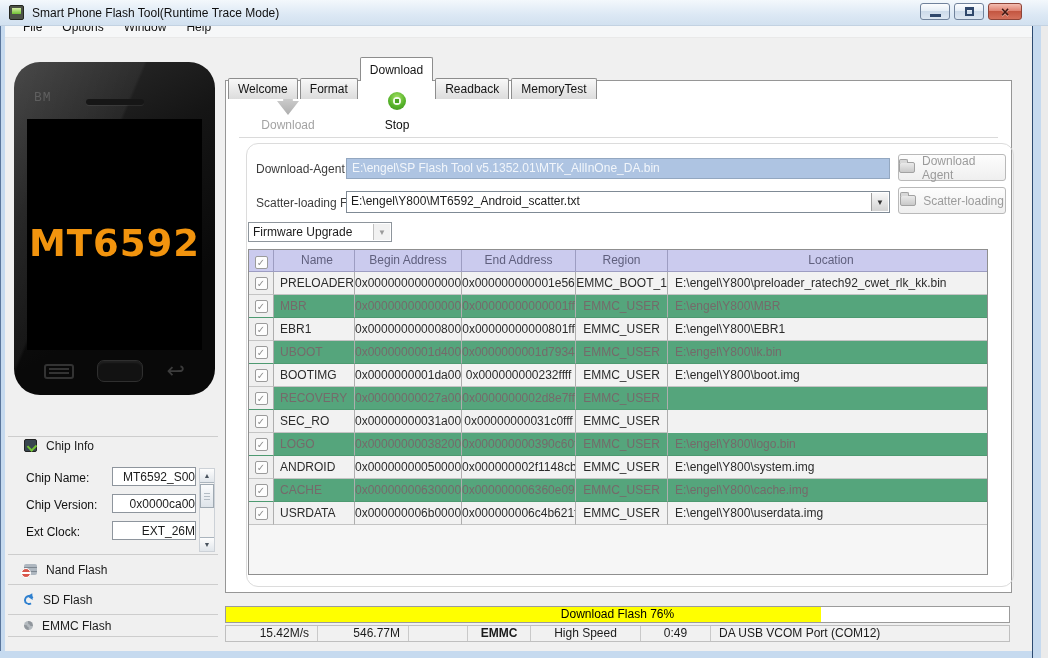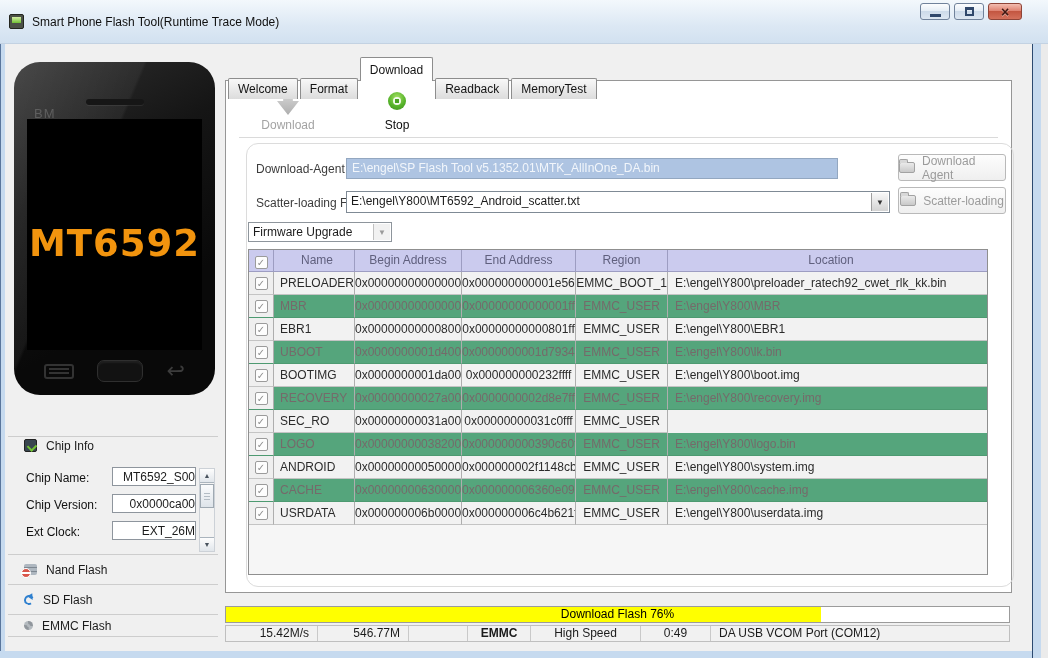--- a/index.html
+++ b/index.html
@@ -7,7 +7,7 @@
   .window{position:relative;width:1048px;height:658px;background:#f0f0f0;overflow:hidden;
     font-family:"Liberation Sans",sans-serif;font-size:12px;color:#1b1b1b;}
   
-  .titlebar{position:absolute;left:0;top:0;right:0;height:44px;
+  .titlebar{position:absolute;left:0;top:0;right:0;height:26px;
     background:linear-gradient(#f3f8fc,#dce8f4 60%,#d2e1f0);border-bottom:1px solid #c3d2e2;
     display:flex;align-items:center;padding-left:9px;z-index:20;}
   .app-icon{width:15px;height:15px;background:#4c5147;border:1px solid #23251f;border-radius:2px;position:relative;flex:none;}

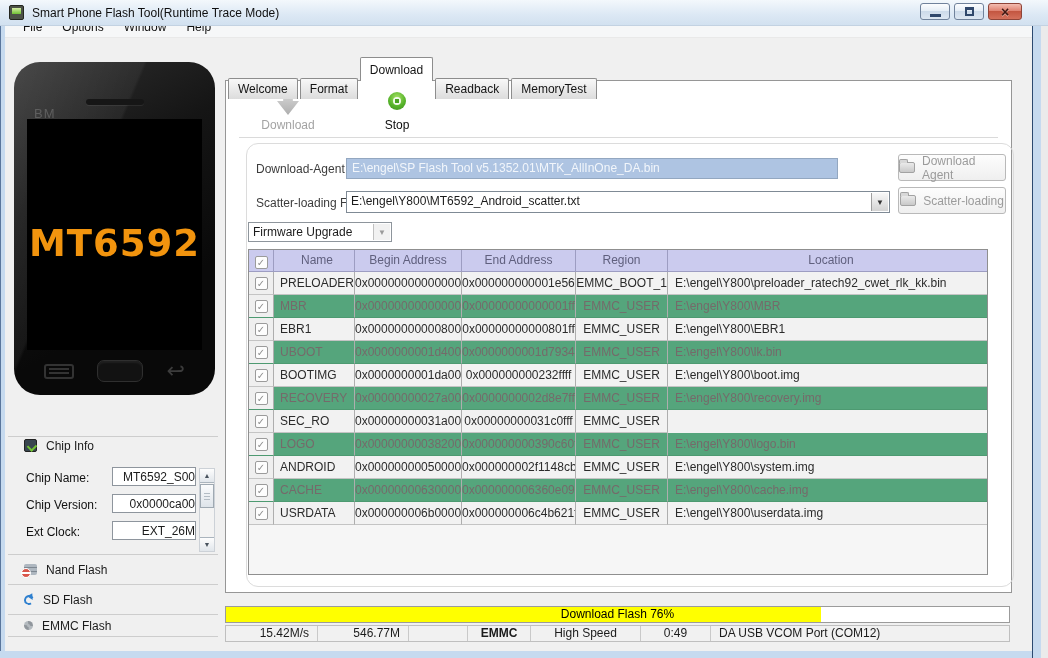--- a/index.html
+++ b/index.html
@@ -34,7 +34,7 @@
     background:linear-gradient(113deg,rgba(255,255,255,.12) 0%,rgba(255,255,255,.05) 38%,rgba(255,255,255,0) 39%);}
   .speaker{position:absolute;left:50%;top:37px;transform:translateX(-50%);width:58px;height:6px;border-radius:3px;
     background:#161616;box-shadow:0 1px 0 rgba(255,255,255,.07);}
-  .phone-brand{position:absolute;left:20px;top:44px;color:#5f5f5f;font-family:Liberation Sans, sans-serif;font-size:13px;letter-spacing:1px;}
+  .phone-brand{position:absolute;left:20px;top:28px;color:#5f5f5f;font-family:Liberation Mono, monospace;font-size:13px;letter-spacing:1px;}
   .phone-screen{position:absolute;left:13px;right:13px;top:57px;bottom:45px;background:#000;}
   .chip-big{position:absolute;left:0;right:0;top:103px;text-align:center;color:#f2940e;
     font-size:37px;font-weight:bold;letter-spacing:1px;font-family:"DejaVu Sans",sans-serif;}

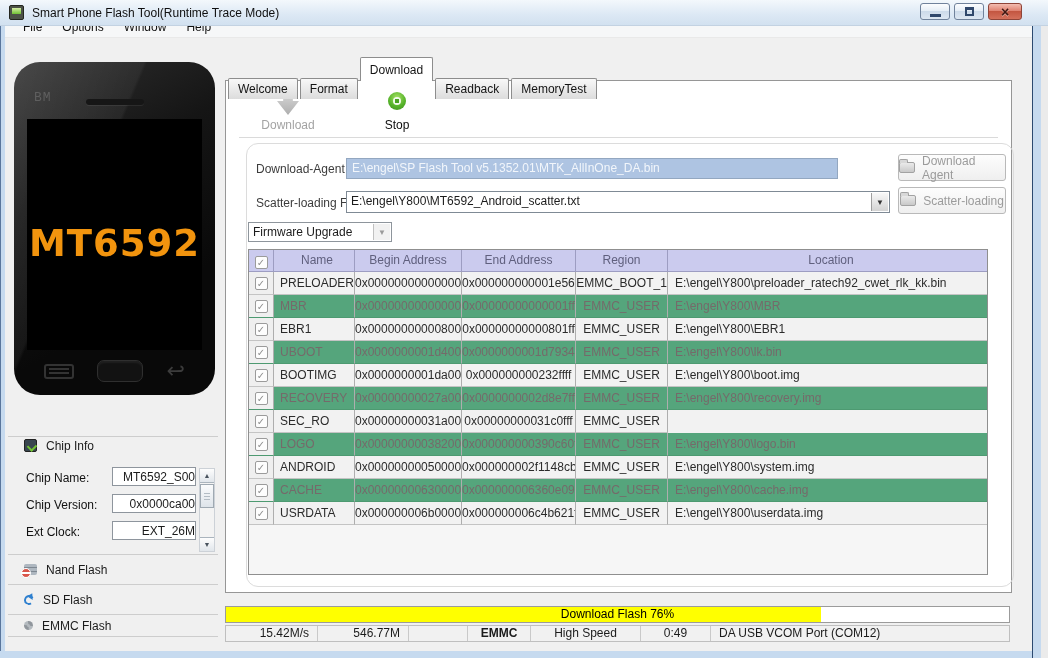--- a/index.html
+++ b/index.html
@@ -92,7 +92,7 @@
   .gb-label{position:absolute;left:9px;color:#3c3c3c;}
   .lab-agent{top:18px;}
   .lab-scatter{top:52px;}
-  .agent-field{position:absolute;left:99px;top:14px;width:492px;height:21px;background:var(--agent-blue);
+  .agent-field{position:absolute;left:99px;top:14px;width:544px;height:21px;background:var(--agent-blue);
     border:1px solid #93a7c0;color:#f2f6fb;line-height:19px;padding:0 5px;white-space:nowrap;overflow:hidden;}
   .combo{position:absolute;background:#fff;border:1px solid #7f8a95;line-height:19px;padding:0 22px 0 4px;
     white-space:nowrap;overflow:hidden;}

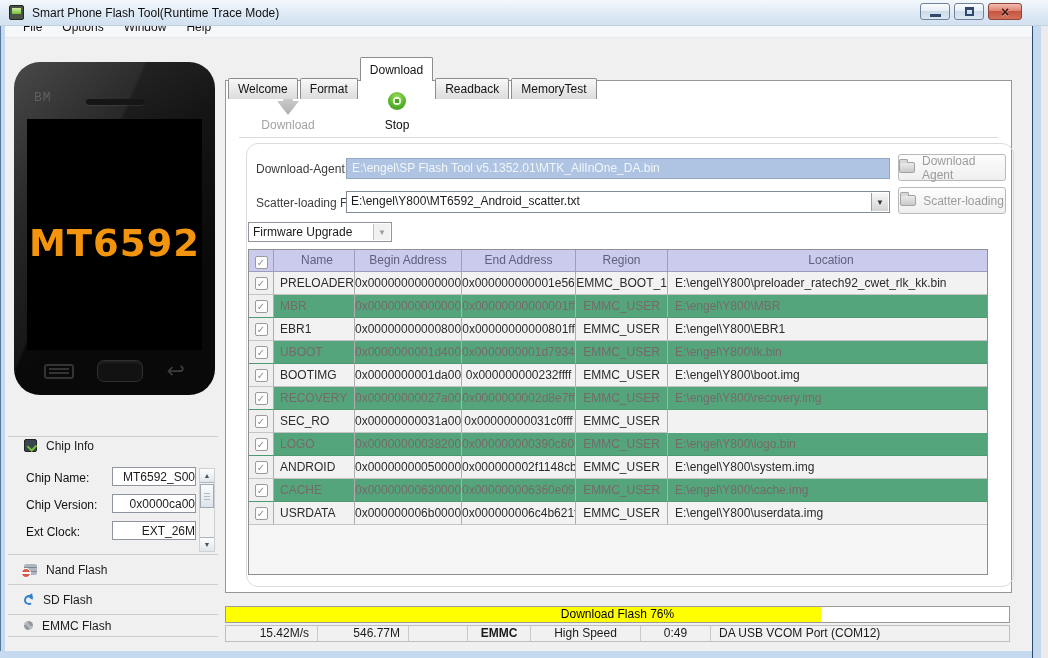--- a/index.html
+++ b/index.html
@@ -322,7 +322,6 @@
               <div class="tc c2">0x00000000027a0000</div>
               <div class="tc c3">0x0000000002d8e7ff</div>
               <div class="tc c4">EMMC_USER</div>
-              <div class="tc c5">E:\engel\Y800\recovery.img</div>
             </div>
             <div class="trow">
               <div class="tc c0">

